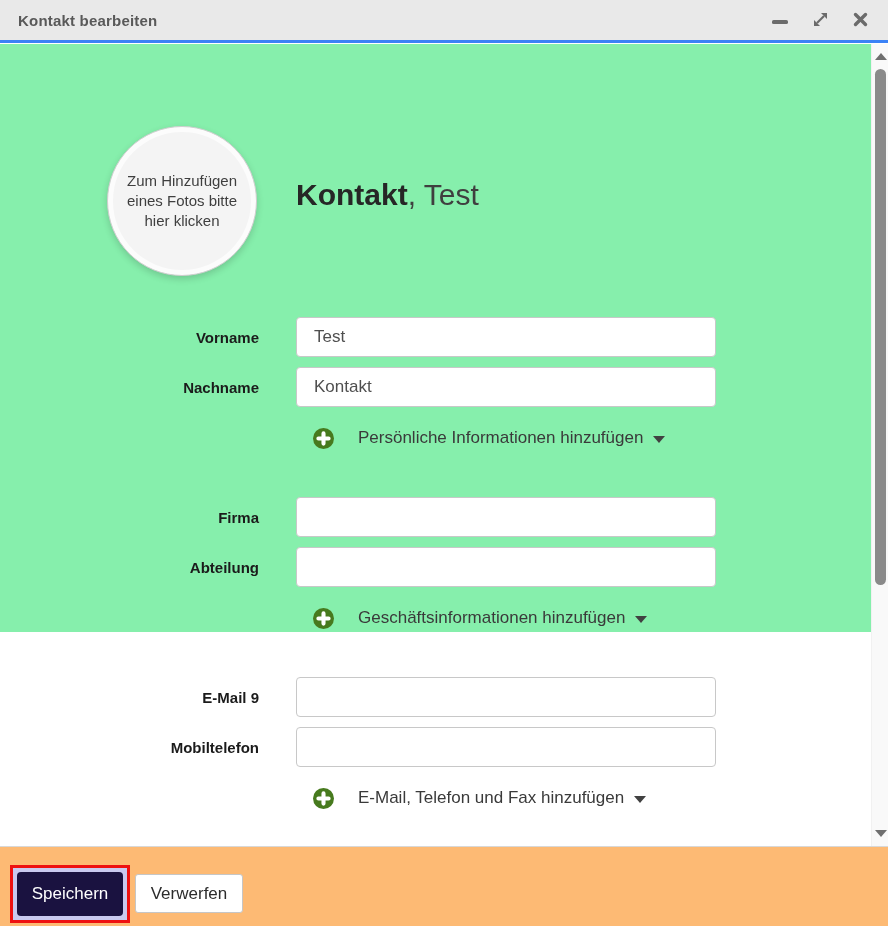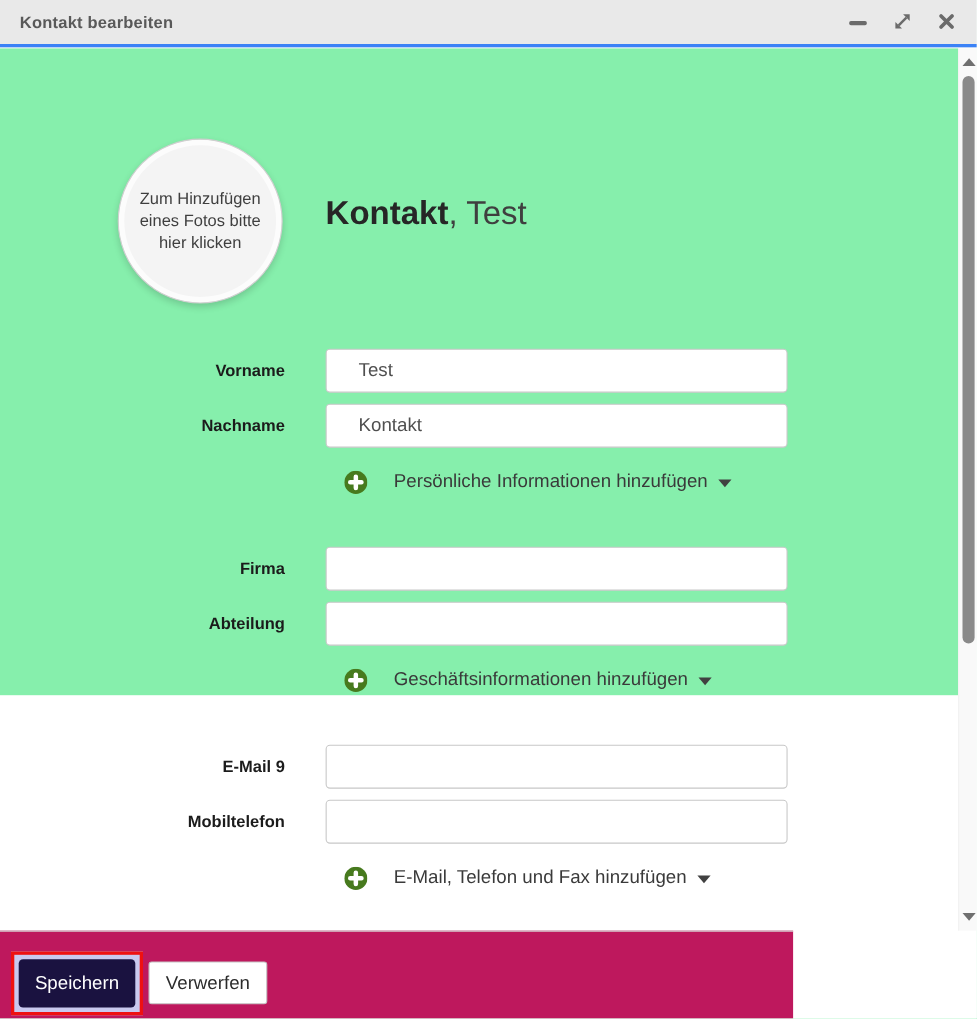--- a/index.html
+++ b/index.html
@@ -48,7 +48,7 @@
   .row input {
     margin-left:37px; width:420px; height:40px;
     border:1px solid #c8c8c8; border-radius:4px; background:#fff;
-    font-family:inherit; font-size:17px; color:#4f4f4f; padding:0 29px; outline:none;
+    font-family:inherit; font-size:17px; color:#4f4f4f; padding:0 17px; outline:none;
   }
   .r1{top:273px}.r2{top:323px}.r3{top:453px}.r4{top:503px}.r5{top:633px}.r6{top:683px}
 

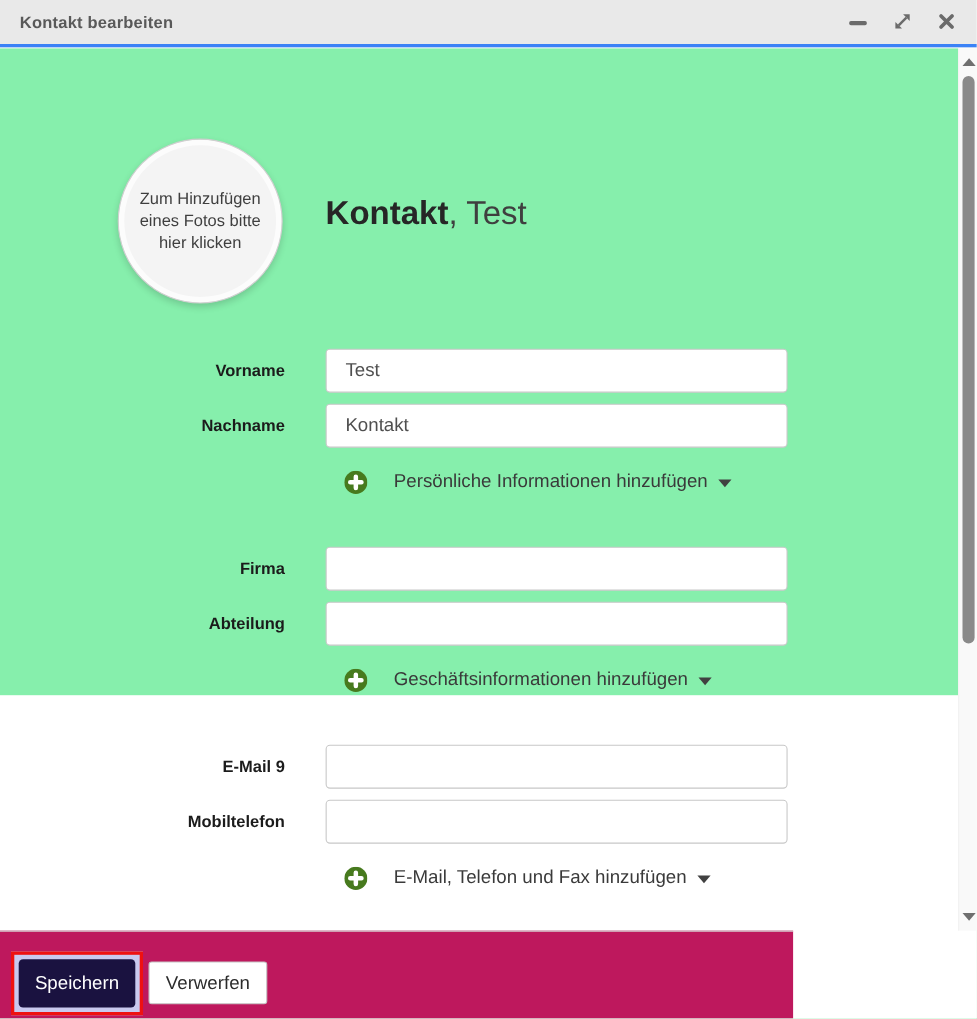--- a/index.html
+++ b/index.html
@@ -79,8 +79,8 @@
 
   
   .footer {
-    position:absolute; left:0; bottom:0; width:721px; height:80px;
-    background:#be185d; border-top:1px solid #d8d8d8;padding-left:18px;
+    position:absolute; left:0; bottom:0; width:888px; height:80px;
+    background:#fdba74; border-top:1px solid #d8d8d8;padding-left:18px;
   }
   .save-annotation {
     position:absolute; left:10px; top:18px;

